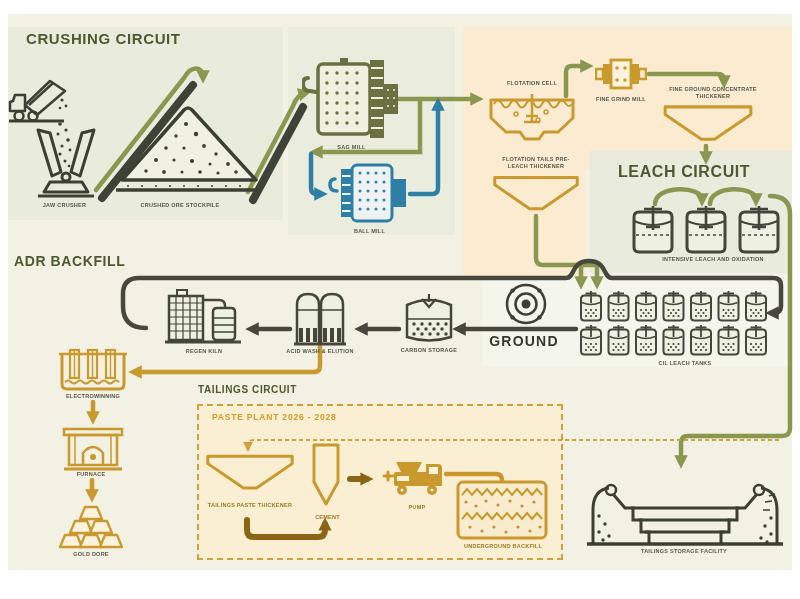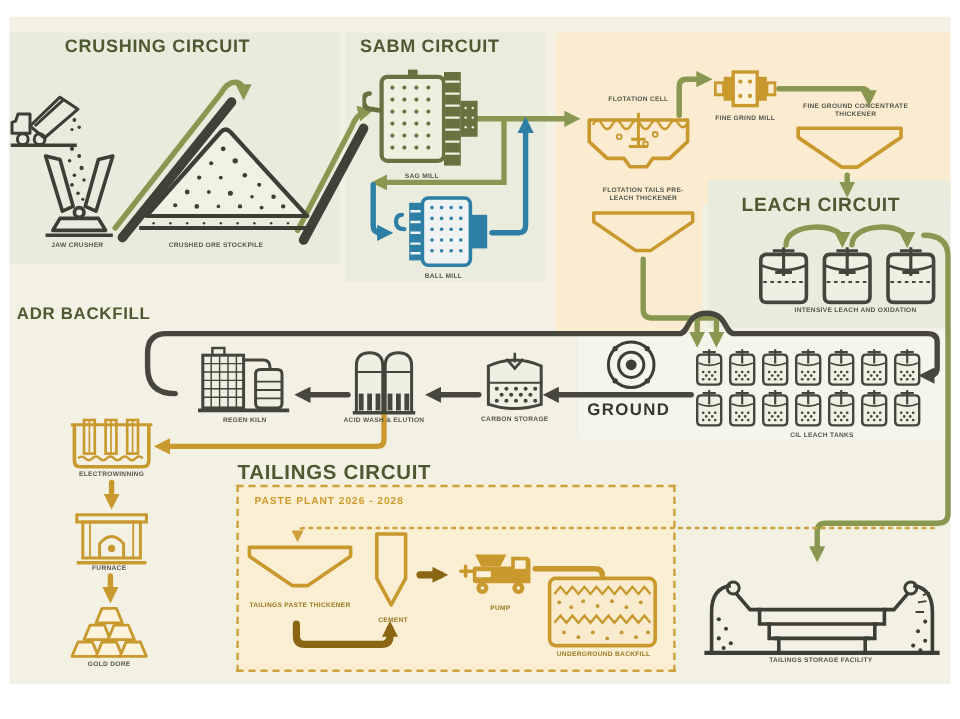--- a/index.html
+++ b/index.html
@@ -130,7 +130,7 @@
     </g>
   </svg>
 
-  <div class="title" style="left:26px;top:30px;font-size:15px;margin-left:28px;">CRUSHING CIRCUIT</div>
+  <div class="title" style="left:26px;top:30px;font-size:15px;">CRUSHING CIRCUIT</div>
   <div class="title" style="left:300px;top:30px;font-size:15px;">SABM CIRCUIT</div>
   <div class="title" style="left:618px;top:163px;font-size:16px;">LEACH CIRCUIT</div>
   <div class="title" style="left:14px;top:253px;font-size:14px;">ADR BACKFILL</div>

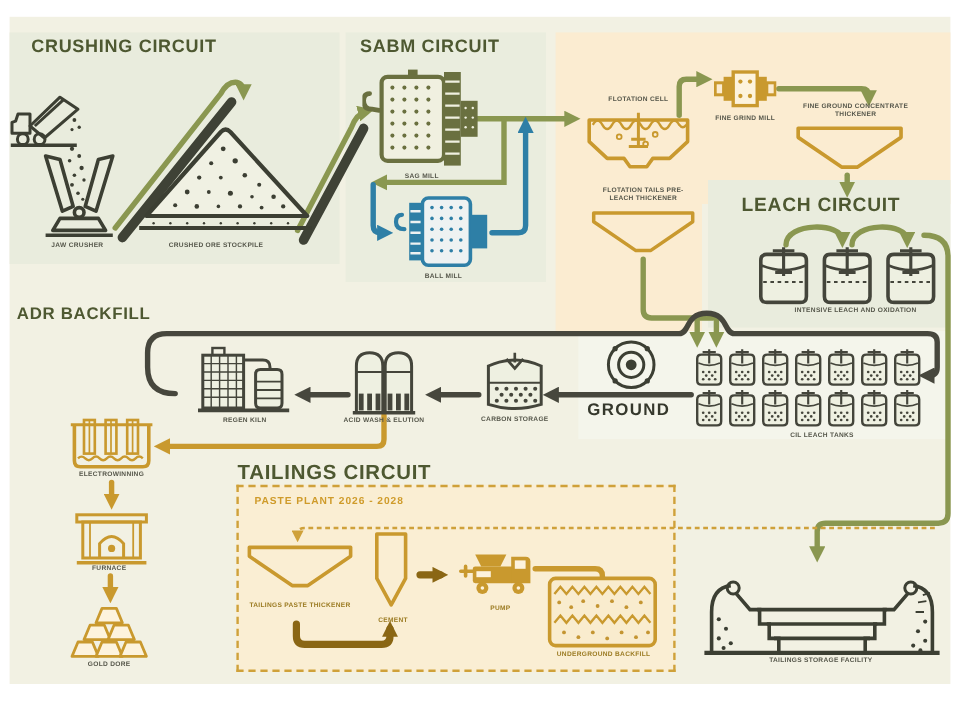--- a/index.html
+++ b/index.html
@@ -131,7 +131,6 @@
   </svg>
 
   <div class="title" style="left:26px;top:30px;font-size:15px;">CRUSHING CIRCUIT</div>
-  <div class="title" style="left:300px;top:30px;font-size:15px;">SABM CIRCUIT</div>
   <div class="title" style="left:618px;top:163px;font-size:16px;">LEACH CIRCUIT</div>
   <div class="title" style="left:14px;top:253px;font-size:14px;">ADR BACKFILL</div>
   <div class="title" style="left:198px;top:384px;font-size:17px;">TAILINGS CIRCUIT</div>

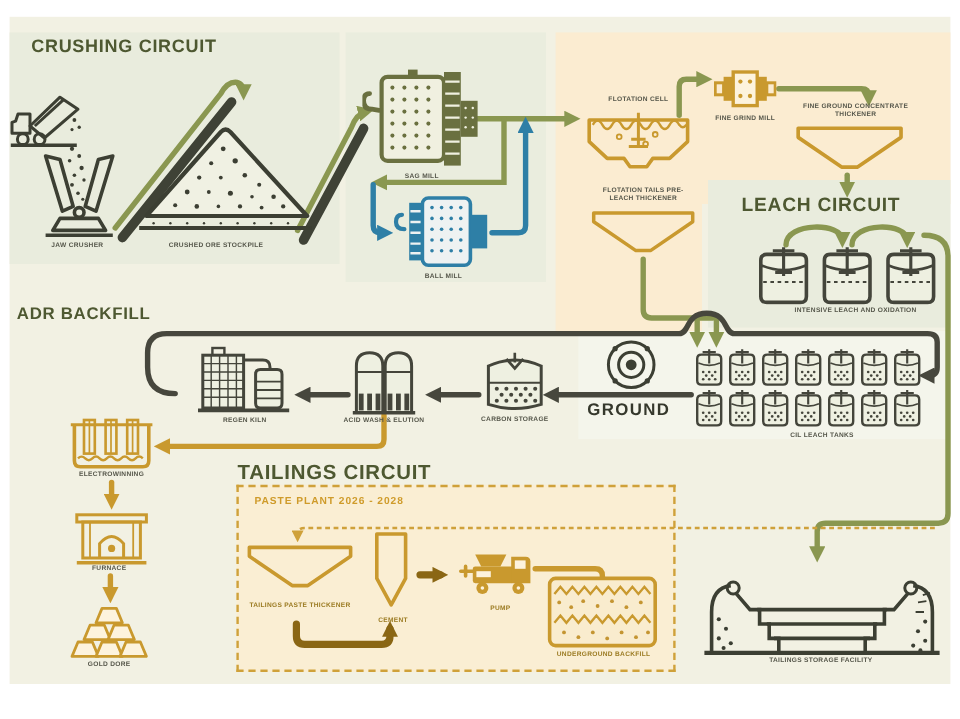--- a/index.html
+++ b/index.html
@@ -133,7 +133,7 @@
   <div class="title" style="left:26px;top:30px;font-size:15px;">CRUSHING CIRCUIT</div>
   <div class="title" style="left:618px;top:163px;font-size:16px;">LEACH CIRCUIT</div>
   <div class="title" style="left:14px;top:253px;font-size:14px;">ADR BACKFILL</div>
-  <div class="title" style="left:198px;top:384px;font-size:17px;">TAILINGS CIRCUIT</div>
+  <div class="title" style="left:198px;top:384px;font-size:10px;">TAILINGS CIRCUIT</div>
   <div class="title gold" style="left:212px;top:412px;font-size:8.5px;letter-spacing:.8px;">PASTE PLANT 2026 - 2028</div>
   <div class="big-lbl" style="left:486px;top:333px;width:76px;">GROUND</div>
 

